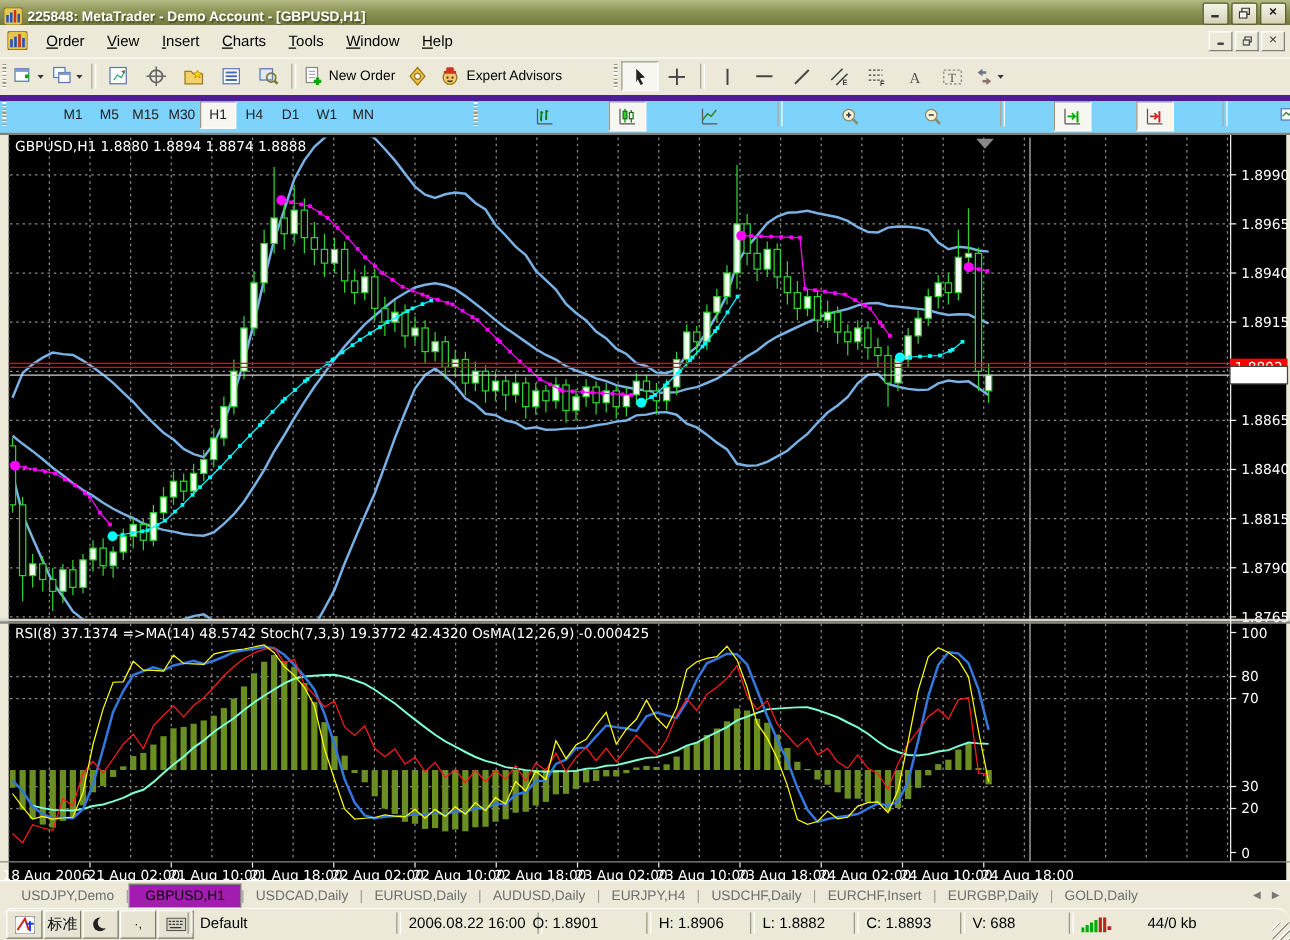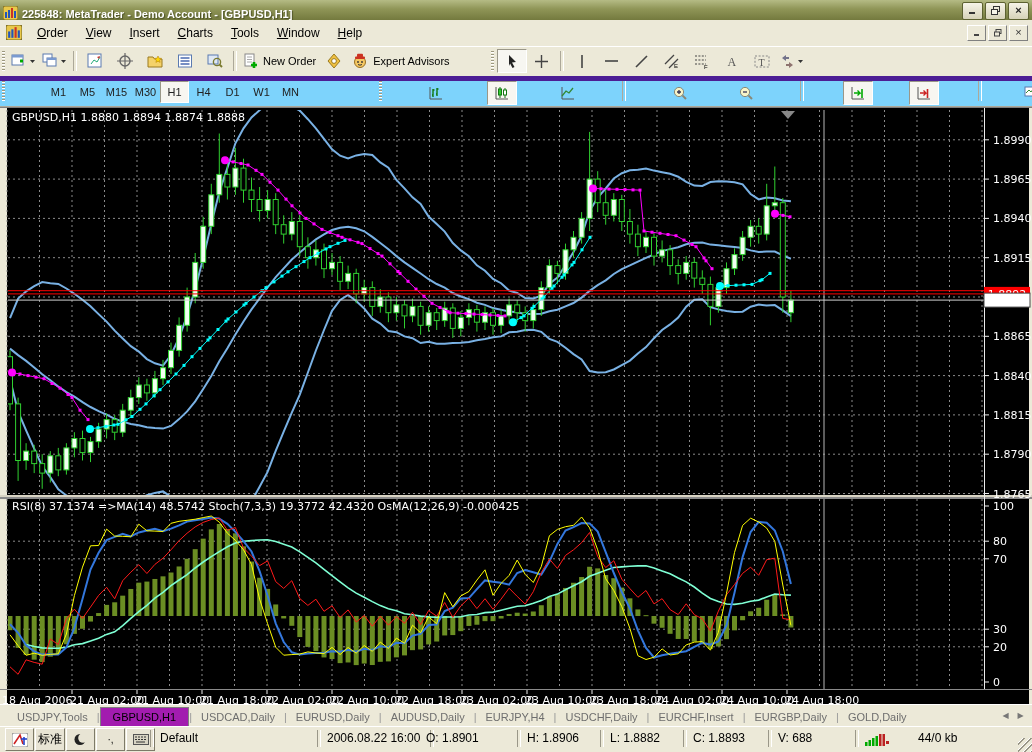--- a/index.html
+++ b/index.html
@@ -995,7 +995,7 @@
   <div class="tabbar">
     <span style="width:8px"></span>
     <span id="tab-items" style="display:flex;align-items:flex-end">
-        <span class="tab">USDJPY,Tools</span>
+        <span class="tab">USDJPY,Demo</span>
         <span class="tabsep">|</span>
         <span class="tab active">GBPUSD,H1</span>
         <span class="tabsep">|</span>

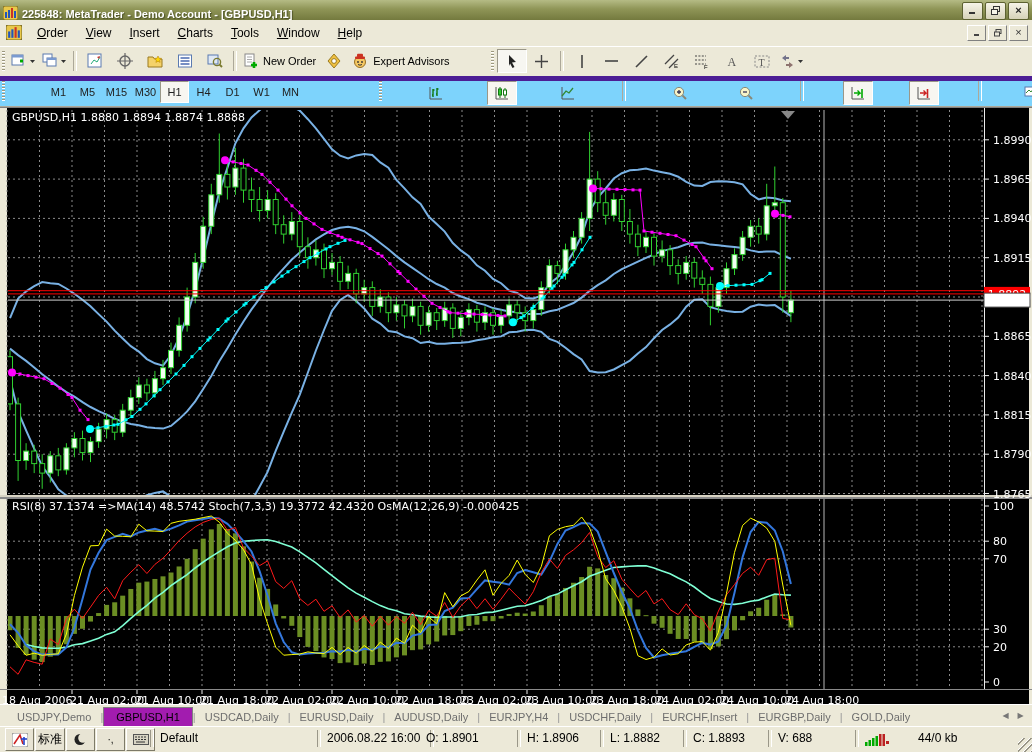--- a/index.html
+++ b/index.html
@@ -47,7 +47,7 @@
   .tabarrows{position:absolute;right:4px;top:3px;display:flex;}
   .tabarrow{width:15px;height:15px;display:flex;align-items:center;justify-content:center;color:#777;font-size:8px;}
   
-  .statusbar{height:25px;background:#ece9d8;border-top:1px solid #fff;position:relative;font-size:12px;color:#000;}
+  .statusbar{height:25px;background:#ece9d8;border-top:1px solid #fff;position:relative;font-size:12px;color:#000;border-radius:12px;}
   .spanel{position:absolute;top:4px;white-space:nowrap;font-family:"Liberation Sans",sans-serif;}
   .ssep{position:absolute;top:3px;height:17px;width:2px;border-left:1px solid #9a9788;border-right:1px solid #fff;}
   .imewrap{position:absolute;left:5px;top:1px;display:flex;}

